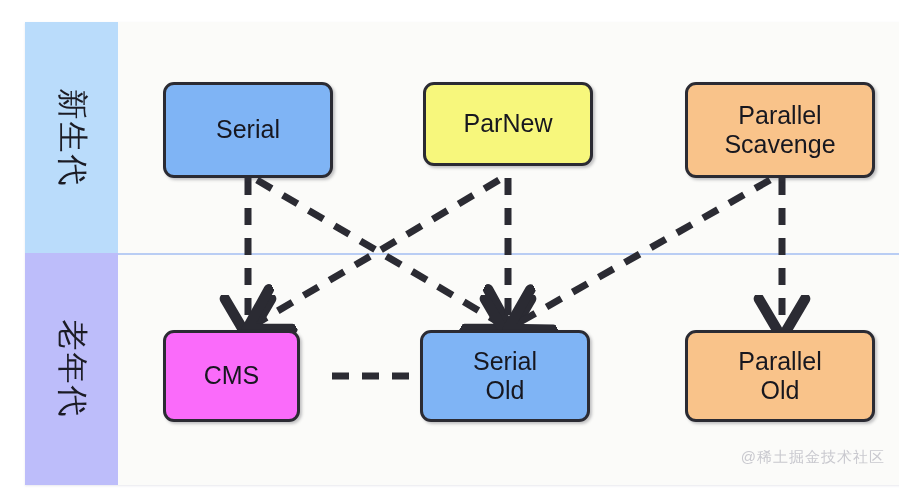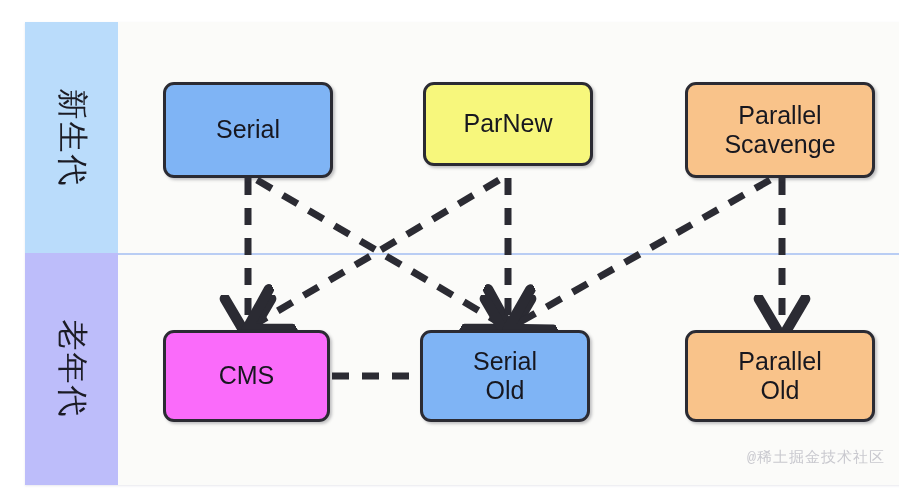--- a/index.html
+++ b/index.html
@@ -165,7 +165,7 @@
 Scavenge</span>
     </div>
 
-    <div class="node" style="left:138px; top:308px; width:167px; height:92px; background:#fa6bfa;">
+    <div class="node" style="left:138px; top:308px; width:137px; height:92px; background:#fa6bfa;">
       <span>CMS</span>
     </div>
 

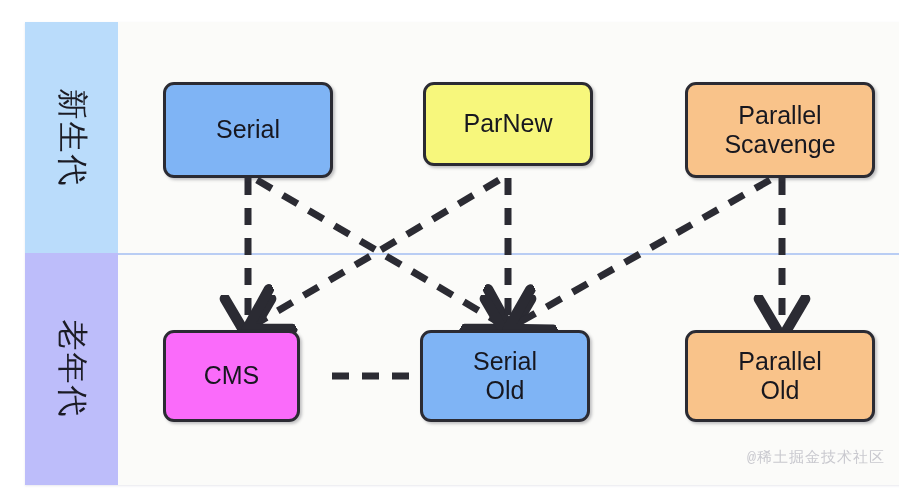--- a/index.html
+++ b/index.html
@@ -107,7 +107,7 @@
     font-size: 15px;
     color: #c9c9cf;
     letter-spacing: 1px;
-    font-family: Liberation Mono, monospace;
+    font-family: Liberation Sans, sans-serif;
     white-space: nowrap;
   }
 </style>

